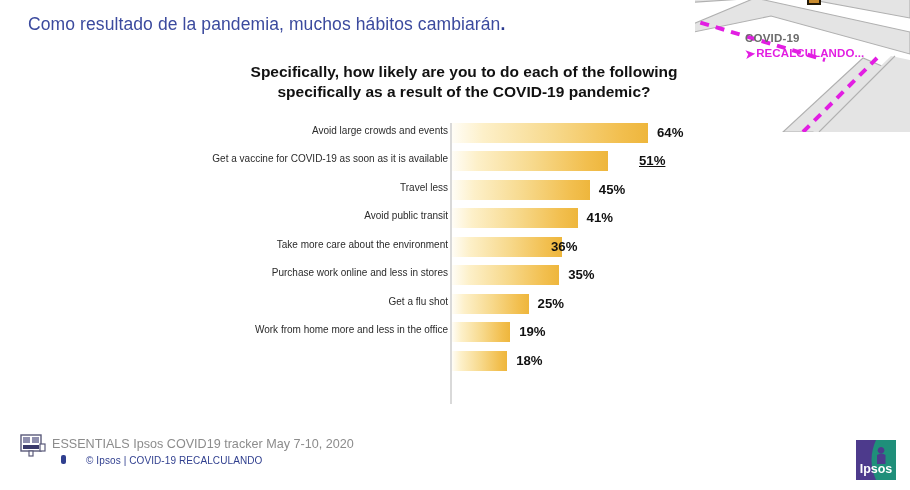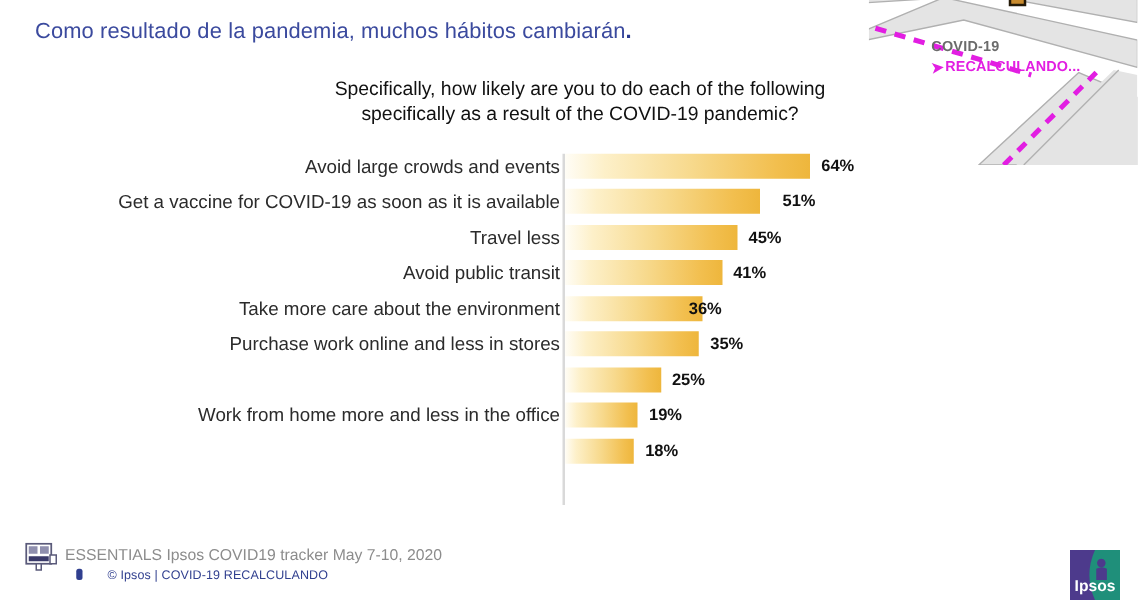--- a/index.html
+++ b/index.html
@@ -79,7 +79,7 @@
   .chart-title {
     text-align: center;
     font-size: 15.5px;
-    font-weight: normal;
+    font-weight: bold;
     color: #111111;
     line-height: 1.32;
     width: 700px;

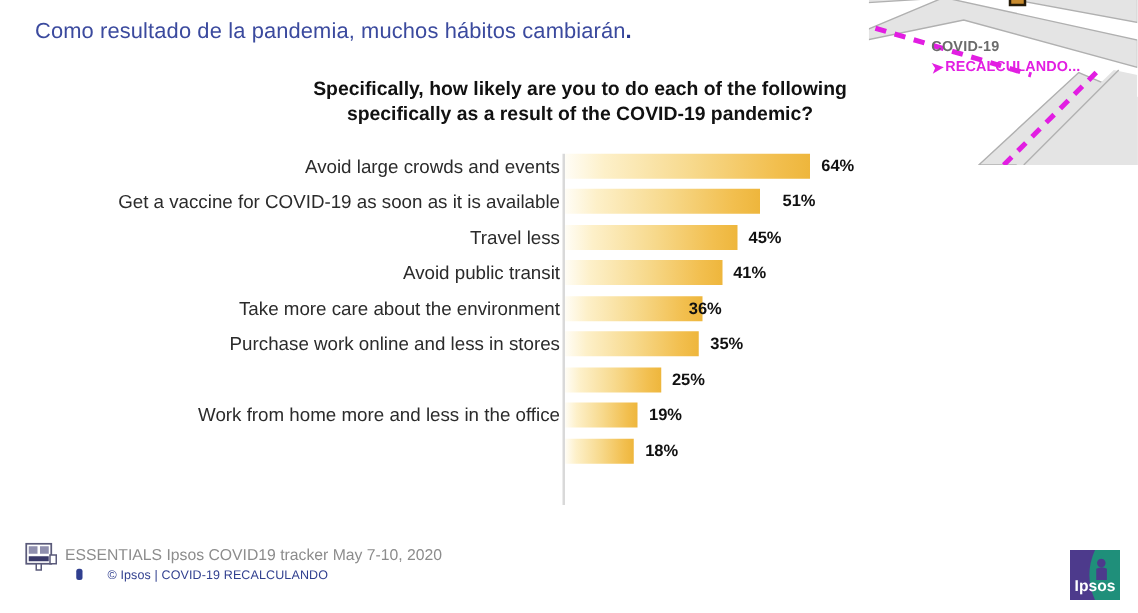--- a/index.html
+++ b/index.html
@@ -112,7 +112,7 @@
     top: 3px;
     width: 420px;
     text-align: right;
-    font-size: 15px;
+    font-size: 10px;
     color: #2b2b2b;
     white-space: nowrap;
   }

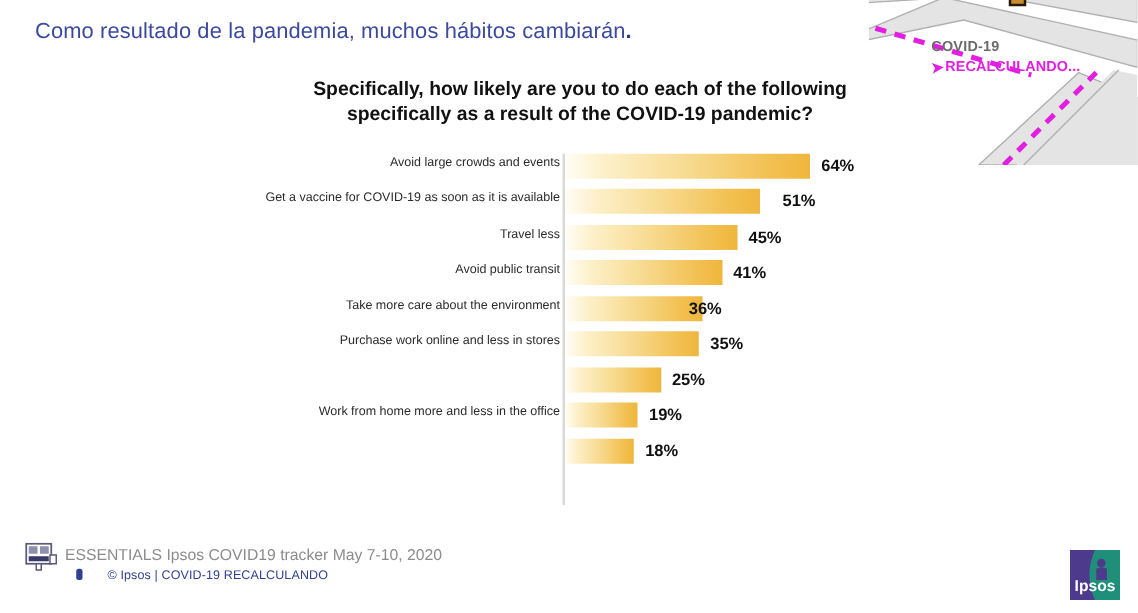--- a/index.html
+++ b/index.html
@@ -237,7 +237,7 @@
           <div class="bar-track" style="width: 156.188px;">
             <div class="bar-fill"></div>
           </div>
-          <div class="bar-value" style="left: 626px;">51%</div>
+          <div class="bar-value" style="left: 639px; text-decoration: underline;">51%</div>
         </div>
         <div class="bar-row">
           <div class="bar-label">Travel less</div>

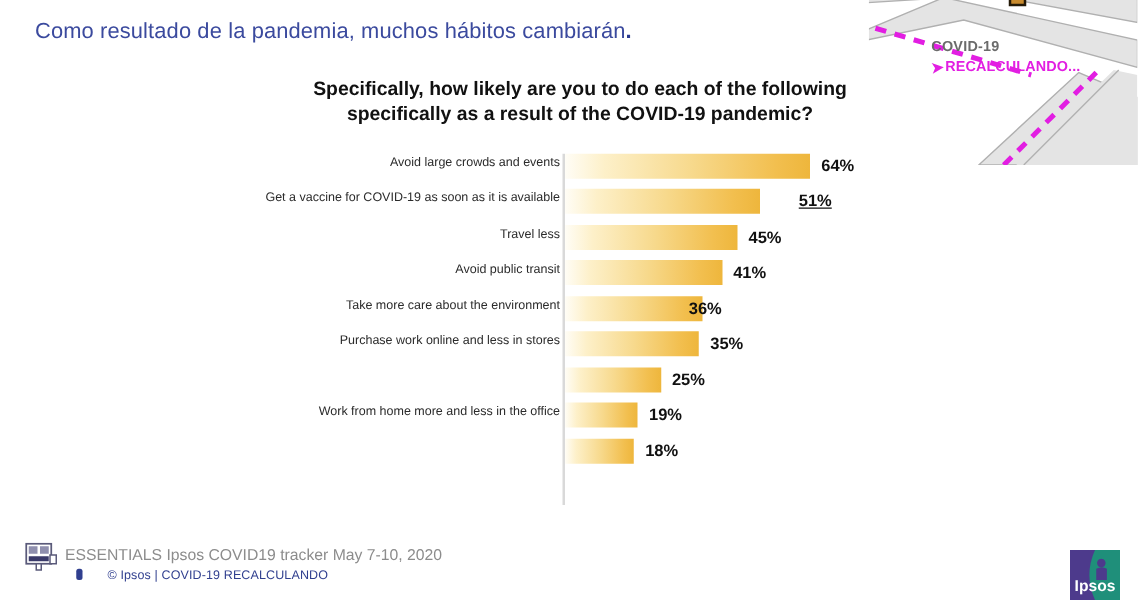--- a/index.html
+++ b/index.html
@@ -268,6 +268,7 @@
           <div class="bar-value" style="left: 568.188px;">35%</div>
         </div>
         <div class="bar-row">
+          <div class="bar-label">Get a flu shot</div>
           <div class="bar-track" style="width: 76.5625px;">
             <div class="bar-fill"></div>
           </div>

